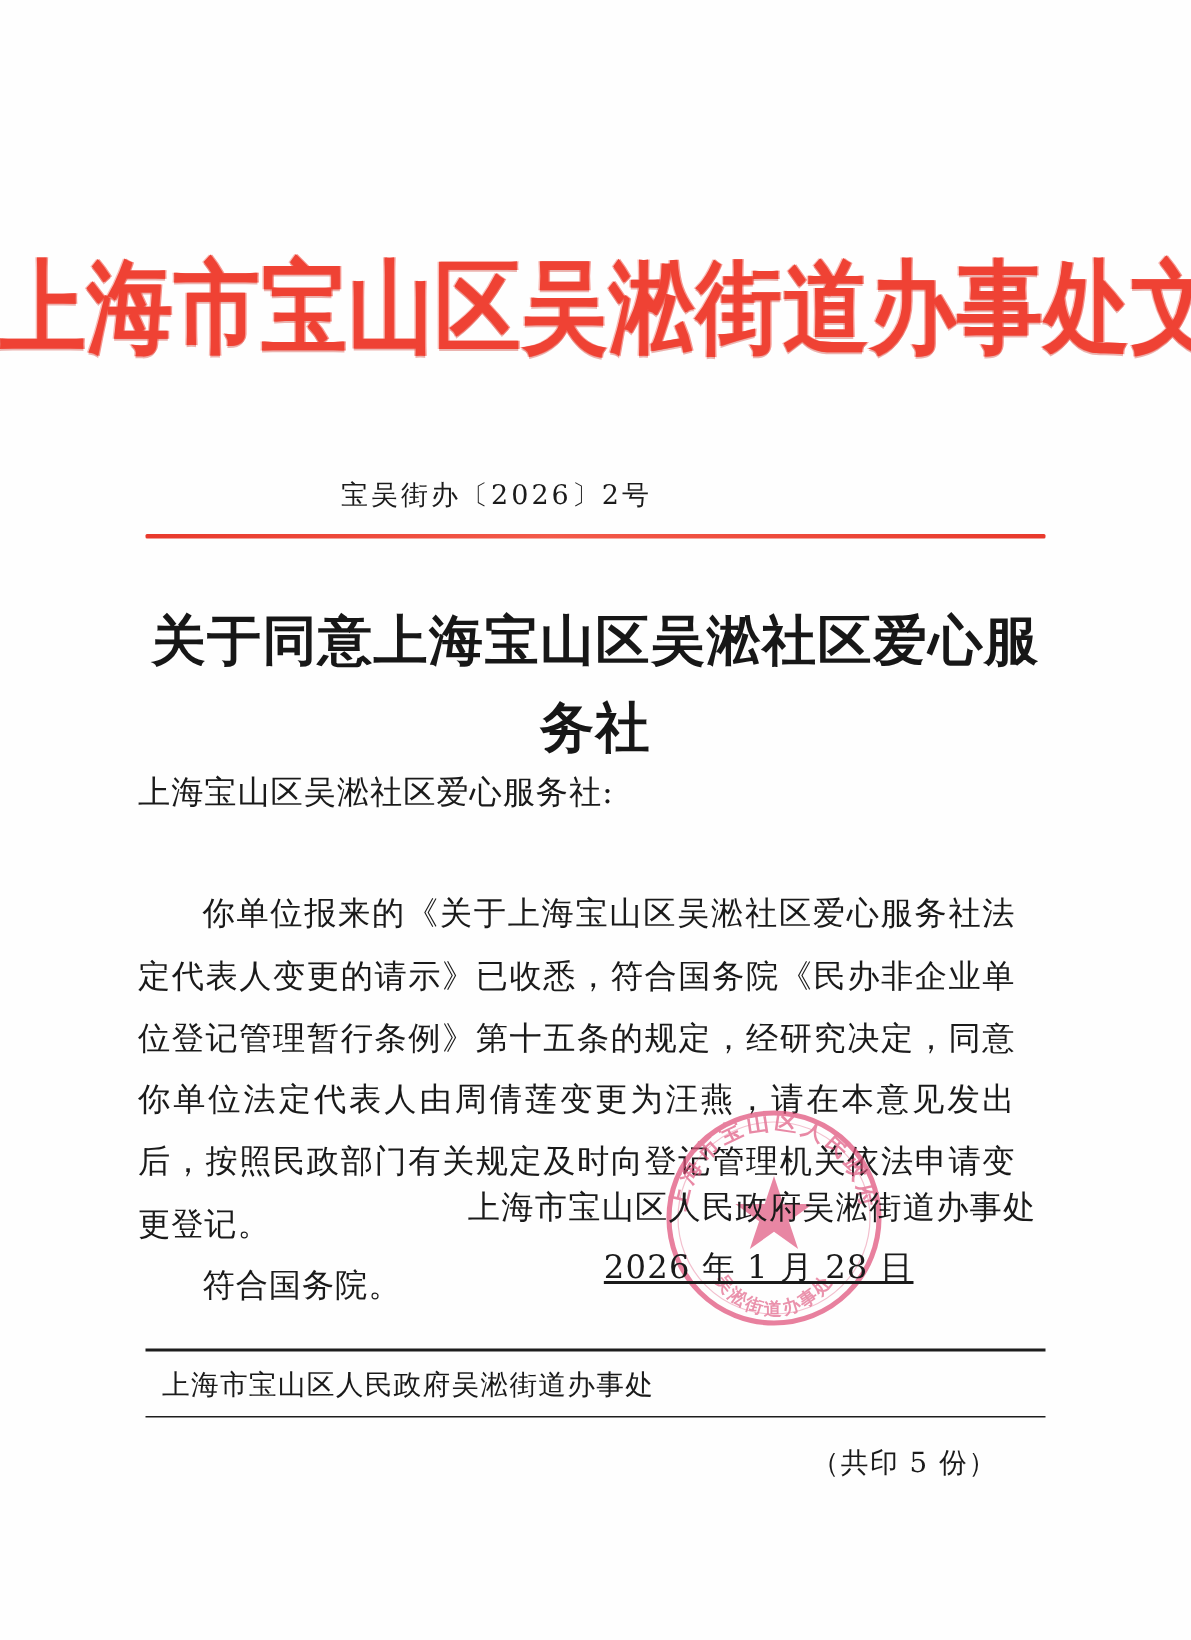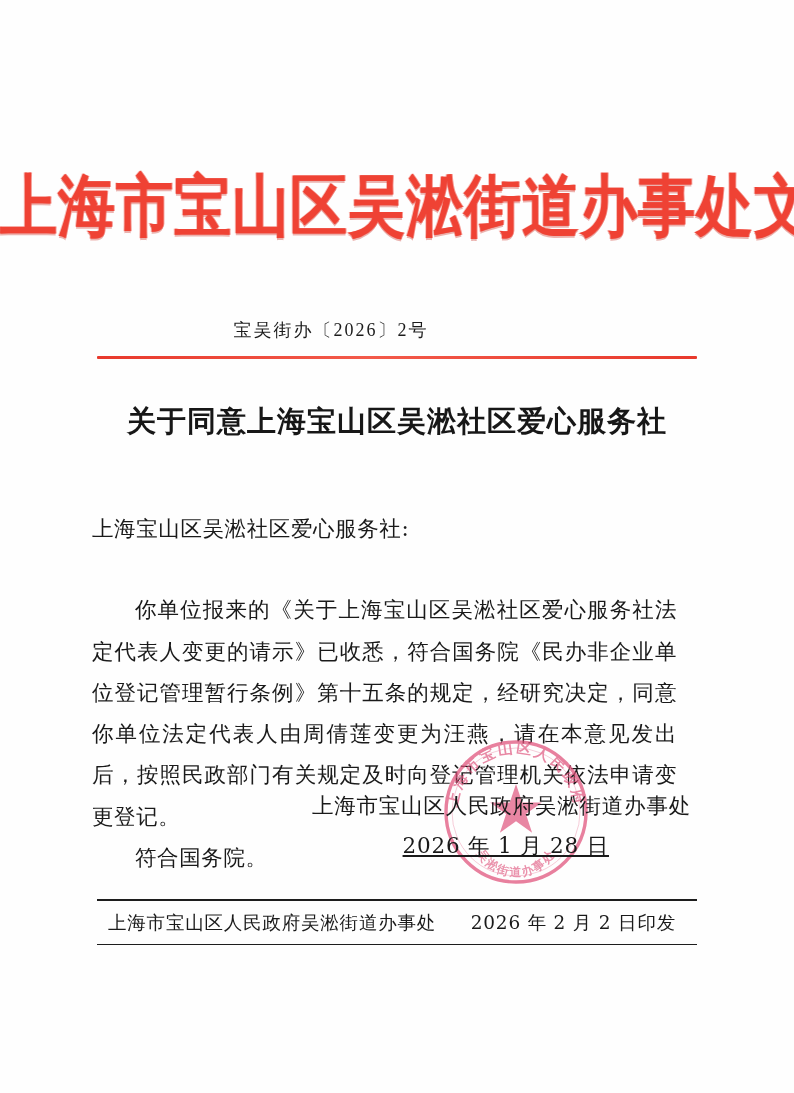--- a/index.html
+++ b/index.html
@@ -54,7 +54,6 @@
     font-size: 18px;
     color: #1b1b1b;
     letter-spacing: 2px;
-    font-family: Liberation Serif, serif;
   }
 
   

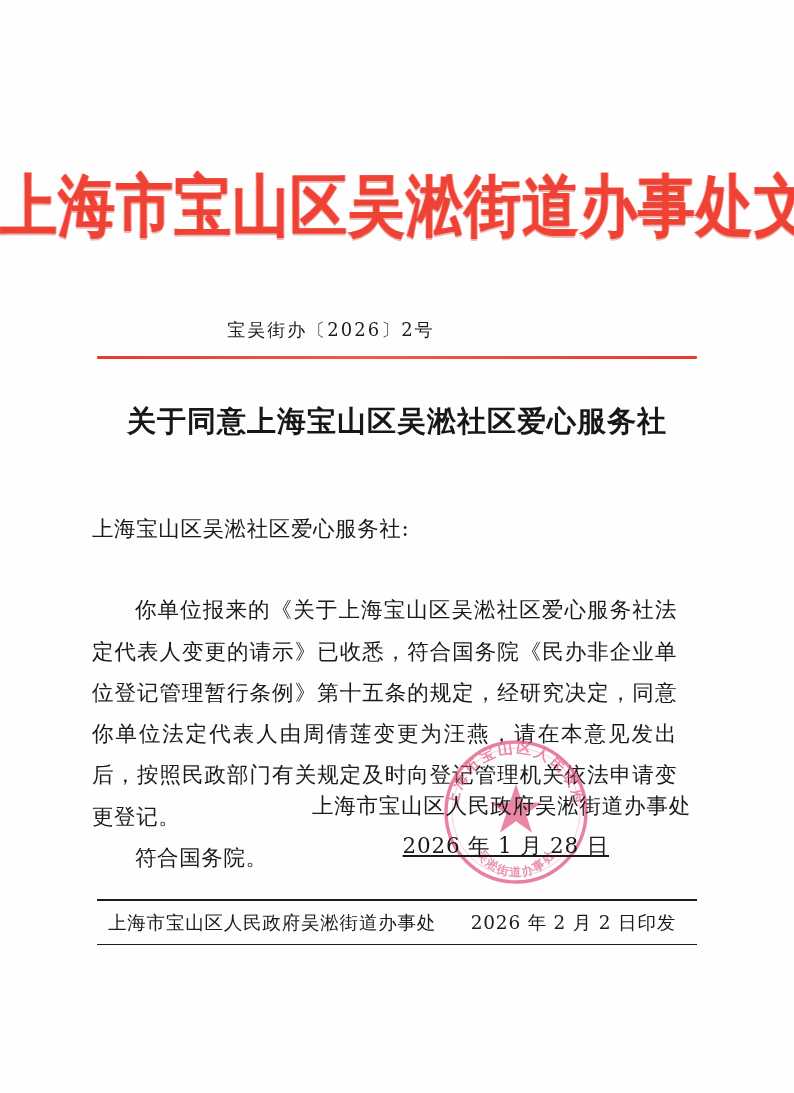--- a/index.html
+++ b/index.html
@@ -74,7 +74,7 @@
     top: 398px;
     width: 600px;
     text-align: center;
-    font-size: 29px;
+    font-size: 36px;
     font-weight: bold;
     color: #171717;
     line-height: 1.62;

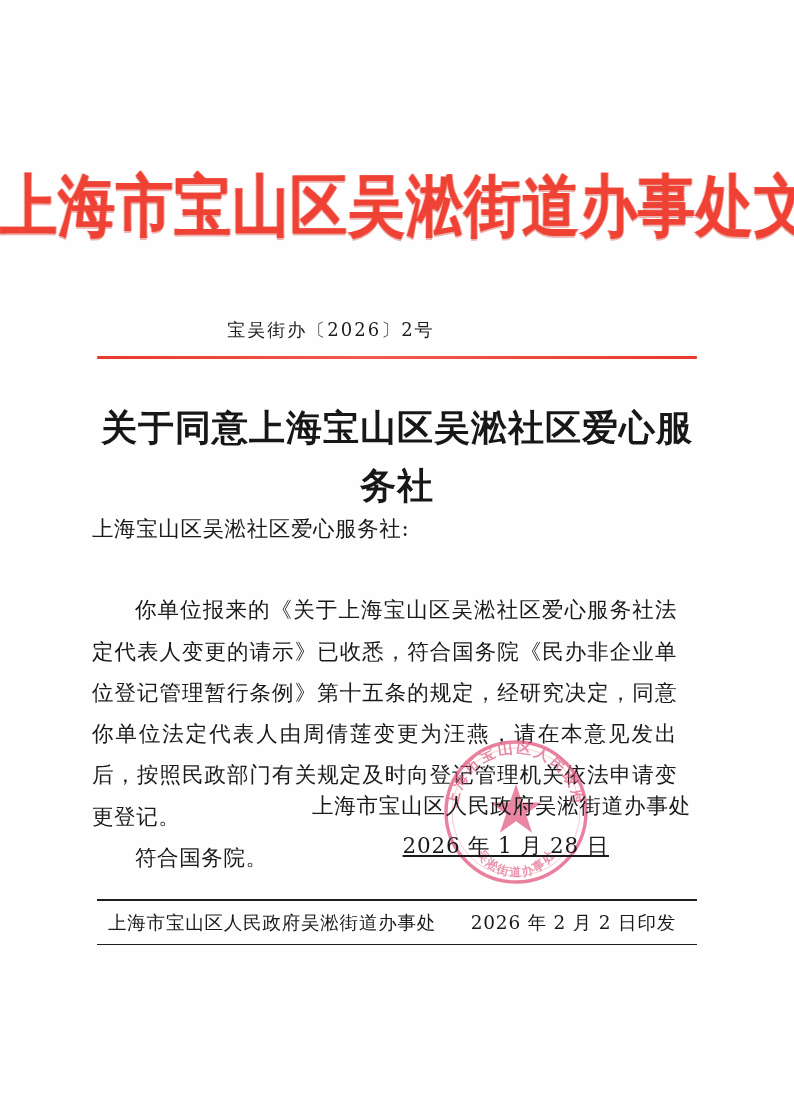--- a/index.html
+++ b/index.html
@@ -229,7 +229,6 @@
   <div class="footer-rule-top"></div>
   <div class="footer-row">
     <span class="footer-issuer">上海市宝山区人民政府吴淞街道办事处</span>
-    <span class="footer-print">2026 年 2 月 2 日印发</span>
   </div>
   <div class="footer-rule-bottom"></div>
 

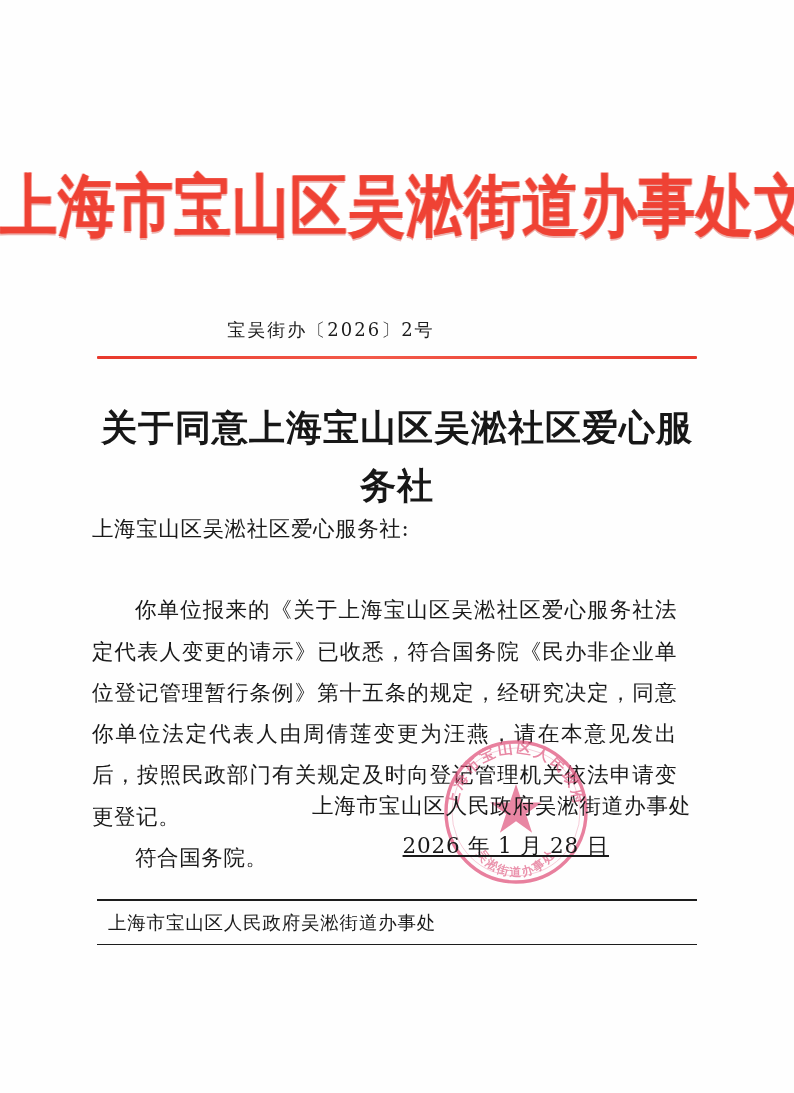--- a/index.html
+++ b/index.html
@@ -231,6 +231,7 @@
     <span class="footer-issuer">上海市宝山区人民政府吴淞街道办事处</span>
   </div>
   <div class="footer-rule-bottom"></div>
+  <div class="copies">（共印 5 份）</div>
 
 </div>
 

